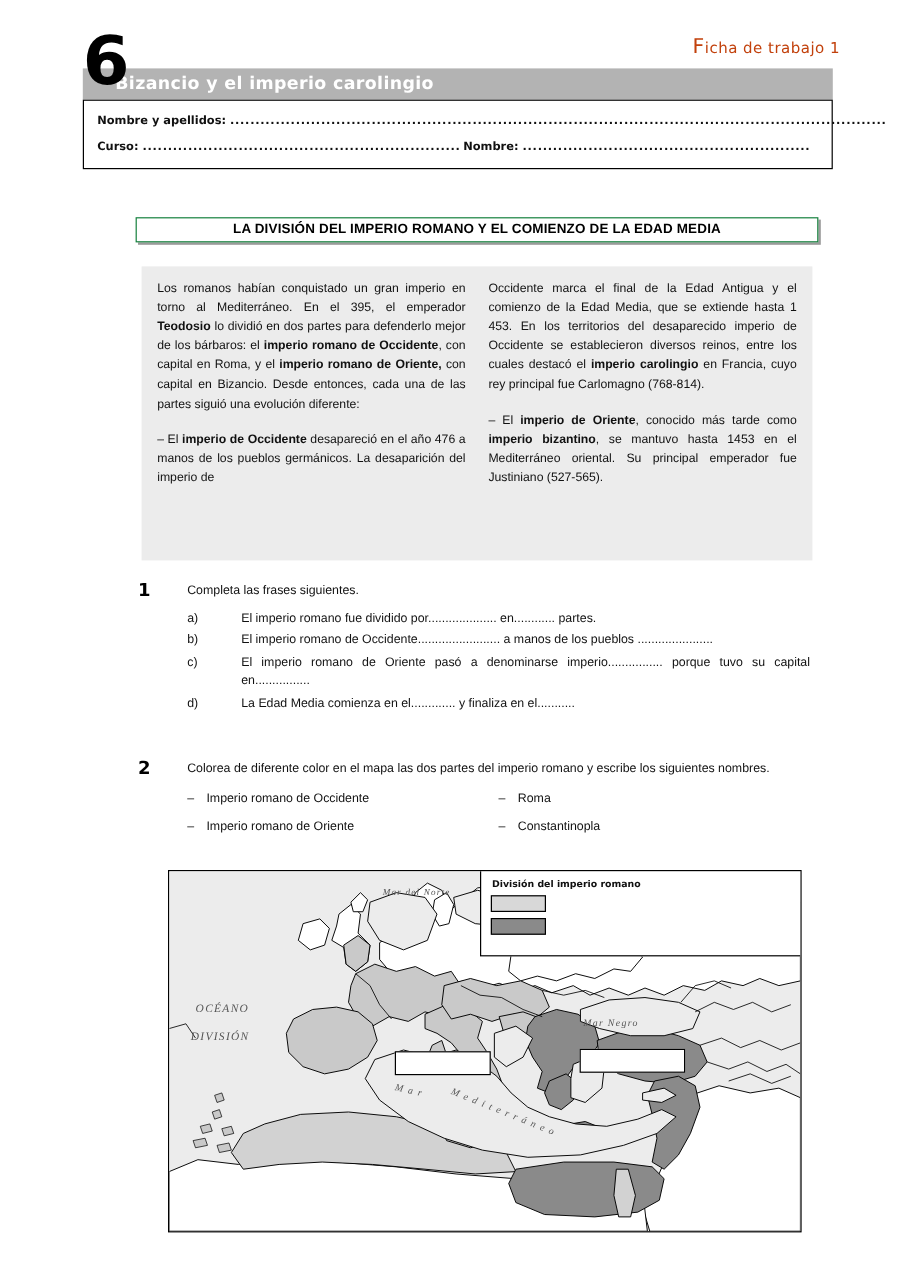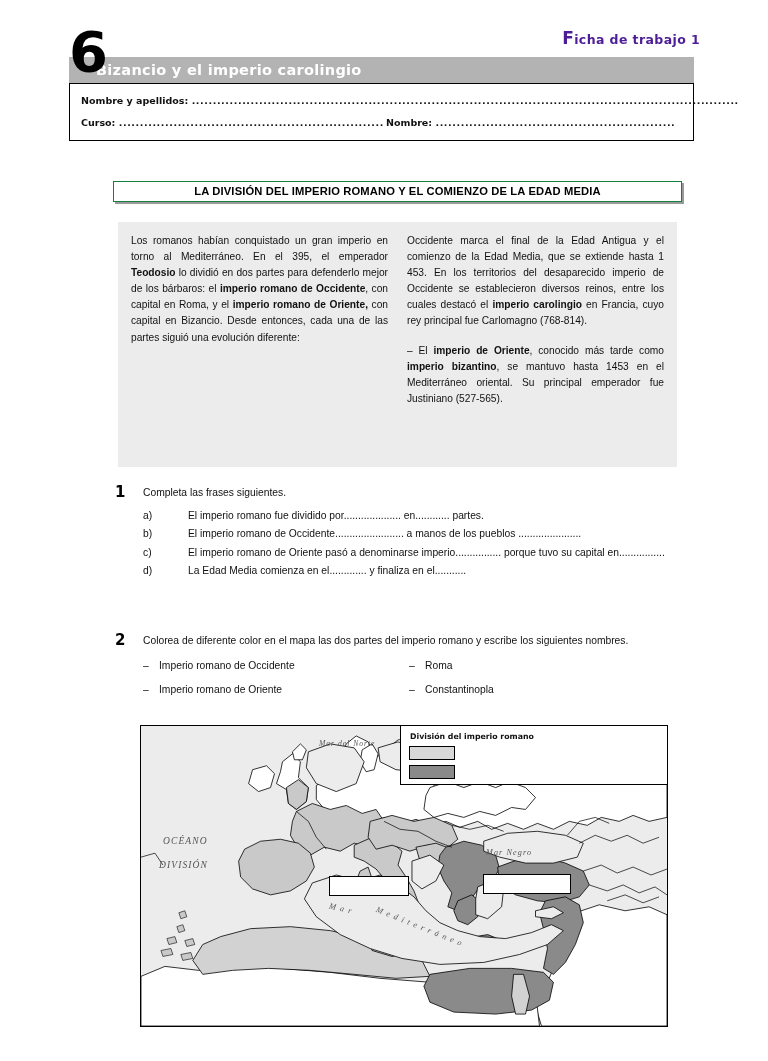--- a/index.html
+++ b/index.html
@@ -19,8 +19,8 @@
   #ficha-label {
     position:absolute; right:68px; top:32px;
     font-family:"DejaVu Sans", sans-serif;
-    font-weight:bold; font-size:12.5px; letter-spacing:.4px;
-    color:#4c1d95; white-space:nowrap;
+    font-weight:normal; font-size:12.5px; letter-spacing:.4px;
+    color:#c2410c; white-space:nowrap;
   }
   #ficha-label .drop { font-size:17px; line-height:0; }
 

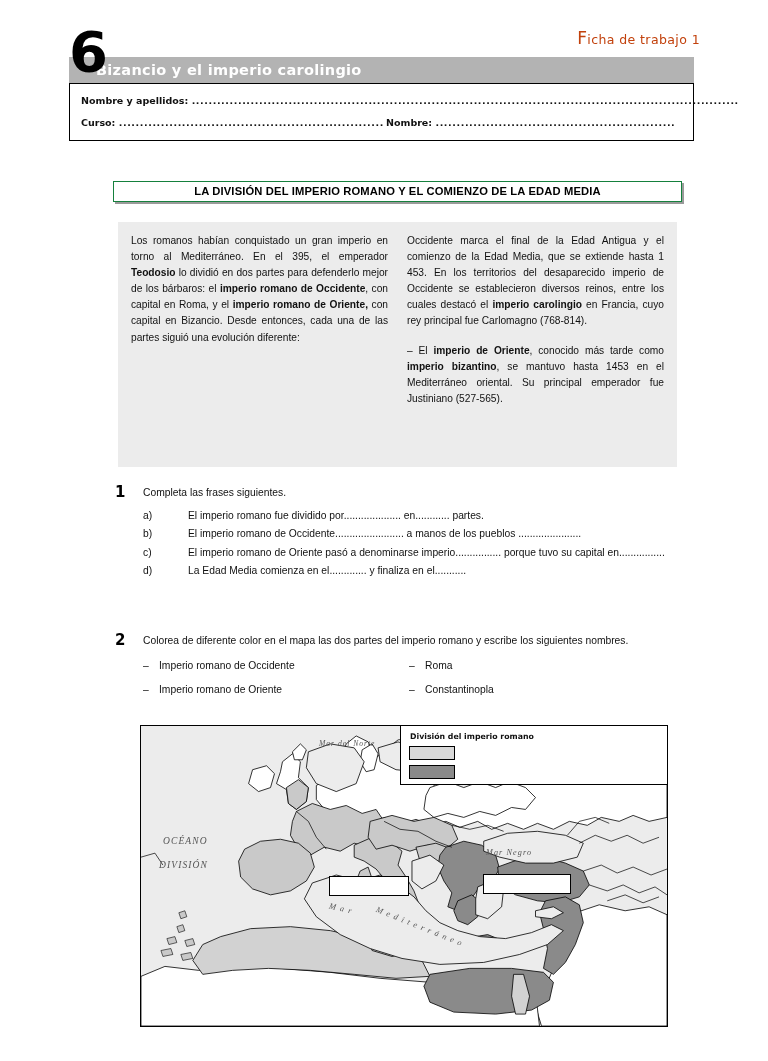--- a/index.html
+++ b/index.html
@@ -179,6 +179,7 @@
 <div id="text-block">
   <div class="col">
     <p><span>Los romanos habían conquistado un gran imperio en torno al Mediterráneo. En el 395, el emperador </span><b>Teodosio</b><span> lo dividió en dos partes para defenderlo mejor de los bárbaros: el </span><b>imperio romano de Occidente</b><span>, con capital en Roma, y el </span><b>imperio romano de Oriente,</b><span> con capital en Bizancio. Desde entonces, cada una de las partes siguió una evolución diferente:</span></p>
+    <p><span>– El </span><b>imperio de Occidente</b><span> desapareció en el año 476 a manos de los pueblos germánicos. La desaparición del imperio de</span></p>
   </div>
   <div class="col">
     <p><span>Occidente marca el final de la Edad Antigua y el comienzo de la Edad Media, que se extiende hasta 1 453. En los territorios del desaparecido imperio de Occidente se establecieron diversos reinos, entre los cuales destacó el </span><b>imperio carolingio</b><span> en Francia, cuyo rey principal fue Carlomagno (768-814).</span></p>

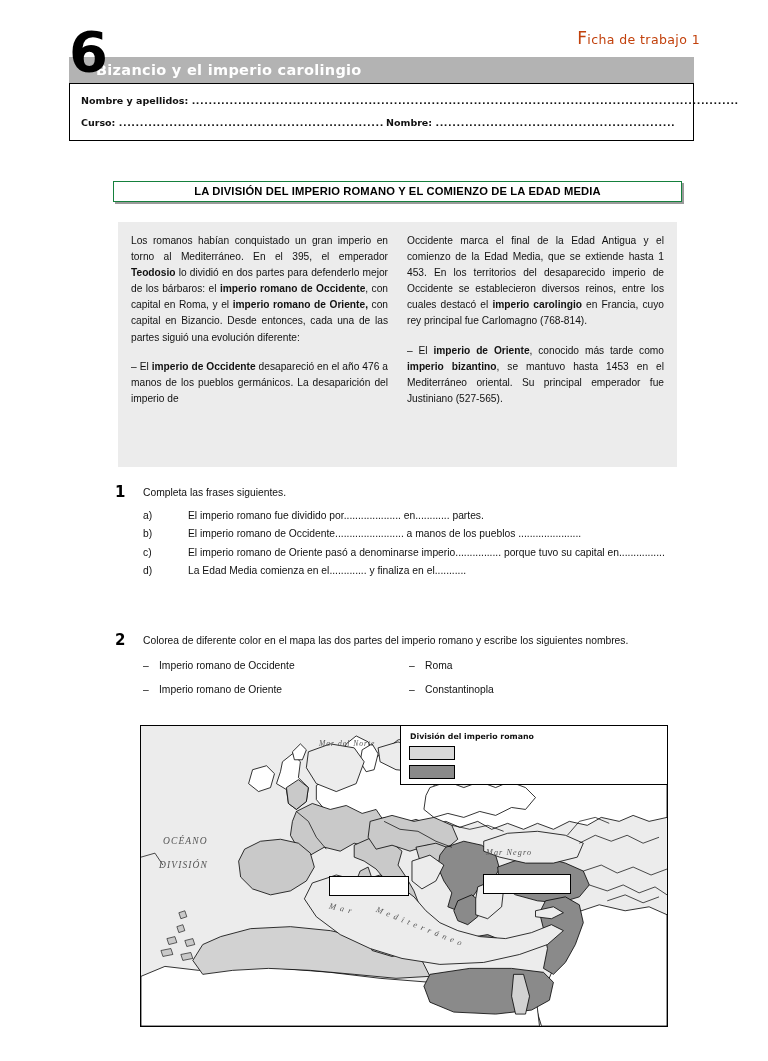--- a/index.html
+++ b/index.html
@@ -86,7 +86,7 @@
     font-family:"DejaVu Sans", sans-serif;
     font-weight:bold; font-size:15px; color:#000;
   }
-  .ex-body { margin-left:28px; font-size:10.3px; line-height:16px; color:#111; }
+  .ex-body { margin-left:41px; font-size:10.3px; line-height:16px; color:#111; }
   .ex-lead { margin:0; }
   .sub-list { margin:7px 0 0 0; padding:0; list-style:none; }
   .sub-list li { display:flex; margin-bottom:3px; line-height:15.4px; }

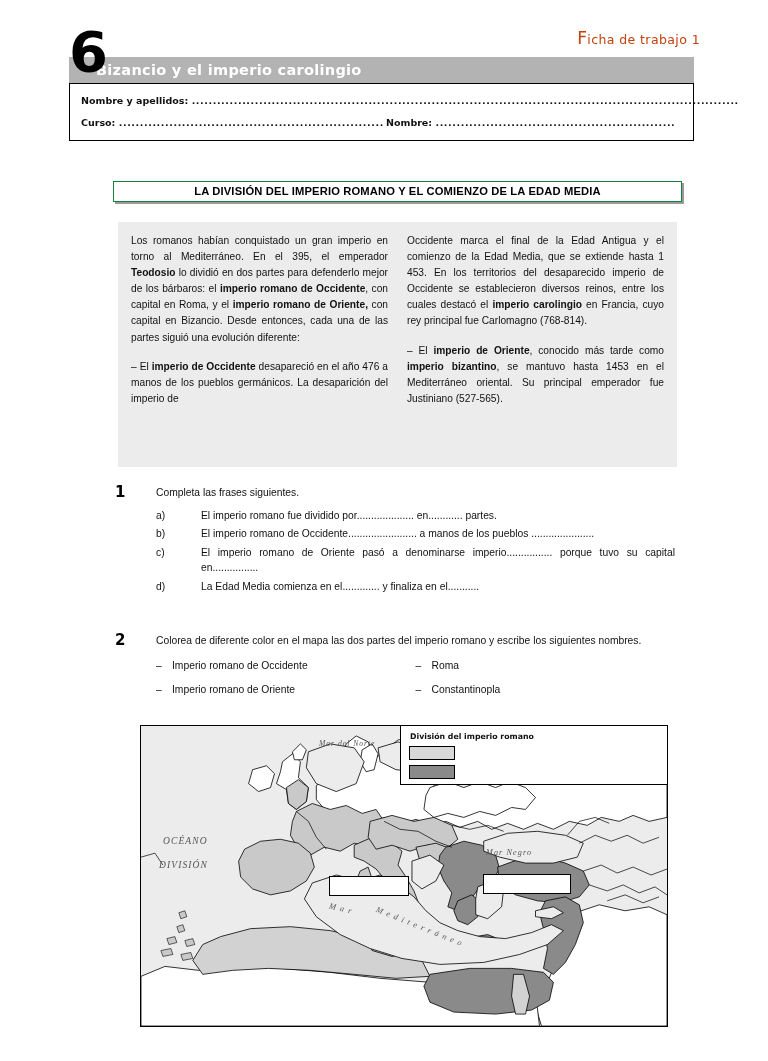--- a/index.html
+++ b/index.html
@@ -109,7 +109,7 @@
   #map-svg { position:absolute; left:0; top:0; width:100%; height:100%; }
 
   #map-legend {
-    position:absolute; right:-1px; top:-1px; width:268px; height:60px;
+    position:absolute; right:-1px; top:-1px; width:268px; height:72px;
     border:1px solid #000; background:#ffffff;
   }
   #legend-title {

